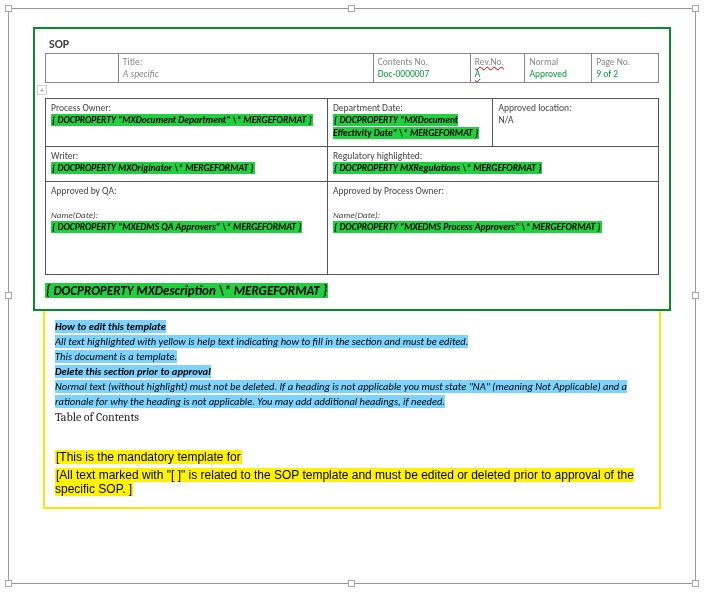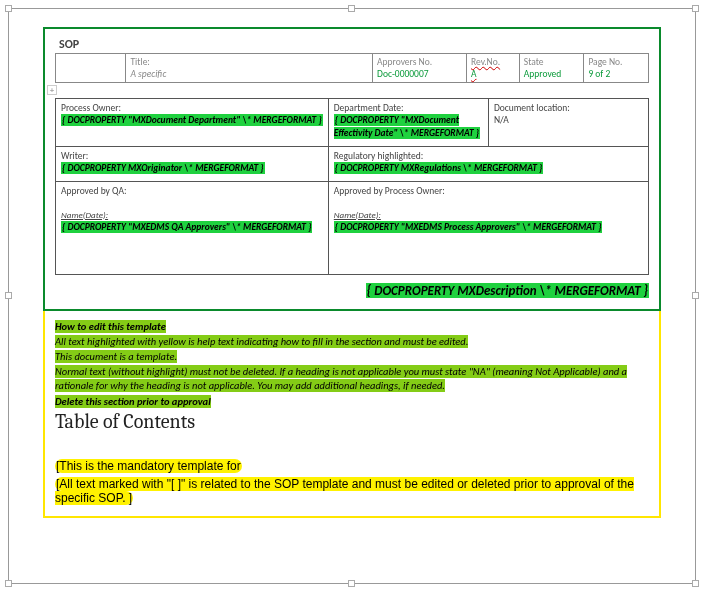--- a/index.html
+++ b/index.html
@@ -36,7 +36,7 @@
   .green-box {
     border: 2px solid #0a8a2c;
     padding: 6px 10px 10px 10px;
-    margin: 0 22px;
+    margin: 0 12px;
   }
   .yellow-box {
     border: 2px solid #ffe600;

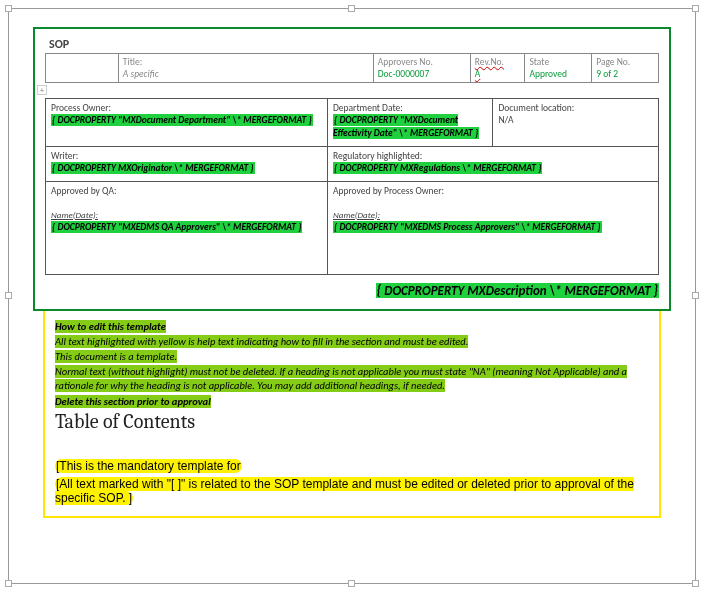--- a/index.html
+++ b/index.html
@@ -161,7 +161,7 @@
           <span class="lbl" style="font-style:italic">A specific</span>
         </td>
         <td style="width:80px">
-          <span class="lbl">Approvers No.</span><br>
+          <span class="lbl">Contents No.</span><br>
           <span class="val-green">Doc-0000007</span>
         </td>
         <td style="width:45px">

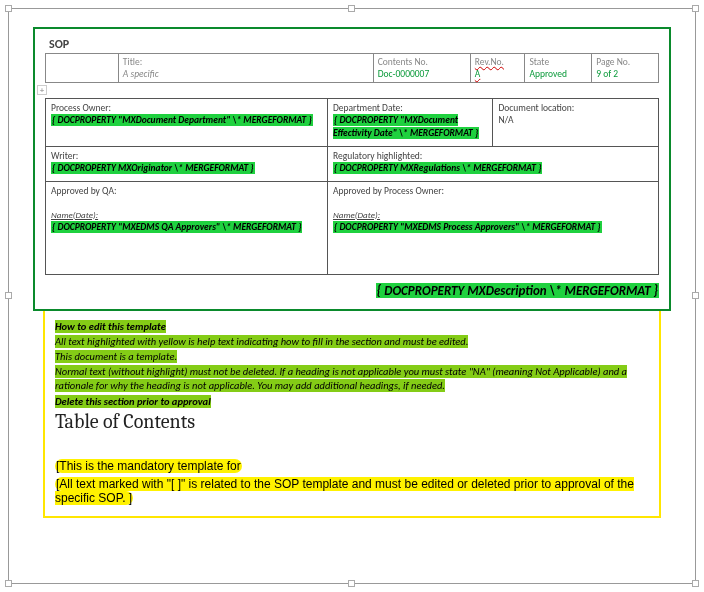--- a/index.html
+++ b/index.html
@@ -169,7 +169,7 @@
           <span class="val-green wavy">A</span>
         </td>
         <td style="width:55px">
-          <span class="lbl">State</span><br>
+          <span class="lbl">Normal</span><br>
           <span class="val-green">Approved</span>
         </td>
         <td style="width:55px">

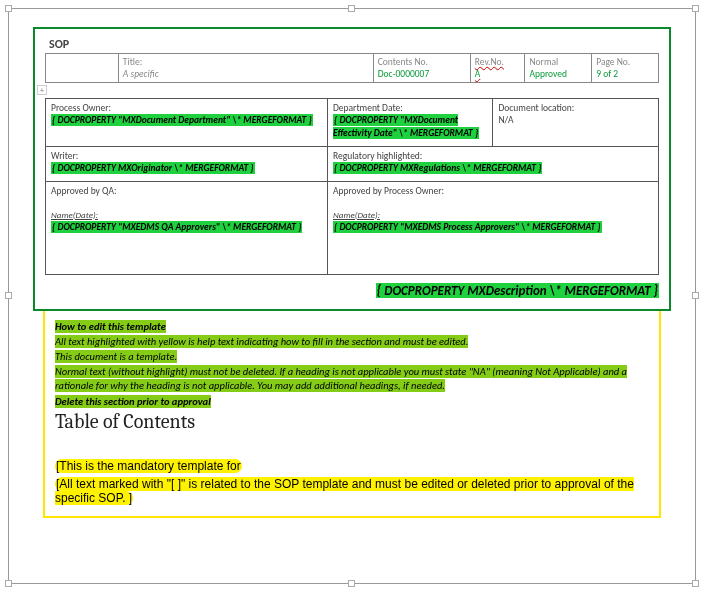--- a/index.html
+++ b/index.html
@@ -194,7 +194,7 @@
           <span class="field-green">{ DOCPROPERTY  "MXDocument Effectivity Date"  \* MERGEFORMAT }</span>
         </td>
         <td style="width:27%">
-          <span class="lbl">Document location:</span><br>
+          <span class="lbl">Approved location:</span><br>
           <span>N/A</span>
         </td>
       </tr>

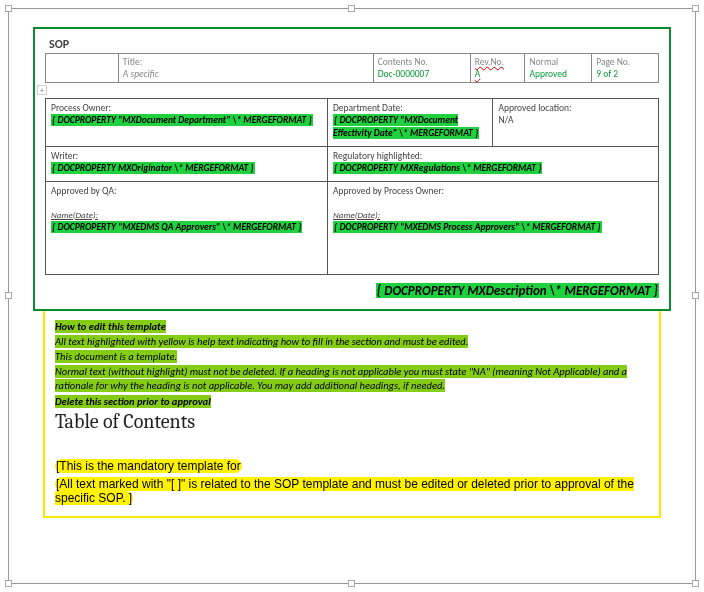--- a/index.html
+++ b/index.html
@@ -102,7 +102,7 @@
     font-size: 9.5px;
     line-height: 1.25;
   }
-  .italic-small { font-style: italic; font-size: 9px; color: #444; text-decoration: underline; }
+  .italic-small { font-style: italic; font-size: 9px; color: #444; }
 
   .desc-line {
     text-align: right;

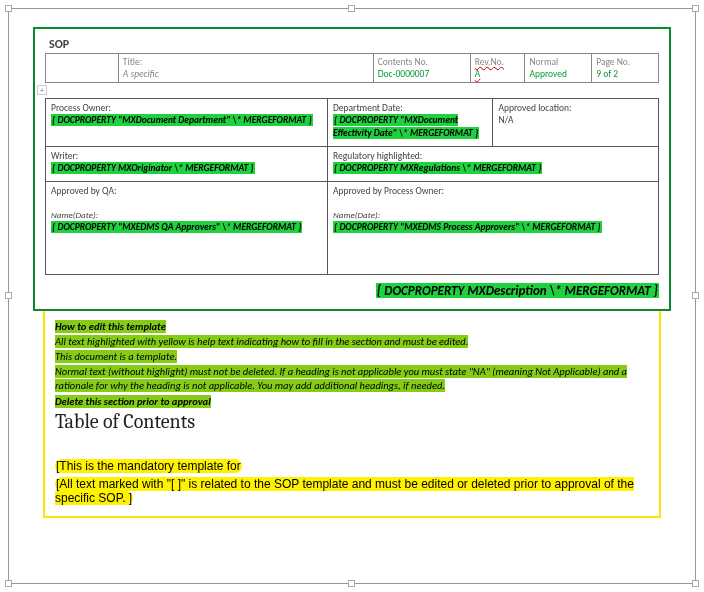--- a/index.html
+++ b/index.html
@@ -105,7 +105,7 @@
   .italic-small { font-style: italic; font-size: 9px; color: #444; }
 
   .desc-line {
-    text-align: right;
+    text-align: left;
     margin-top: 8px;
   }
   .desc-line .field-green { font-size: 13px; }

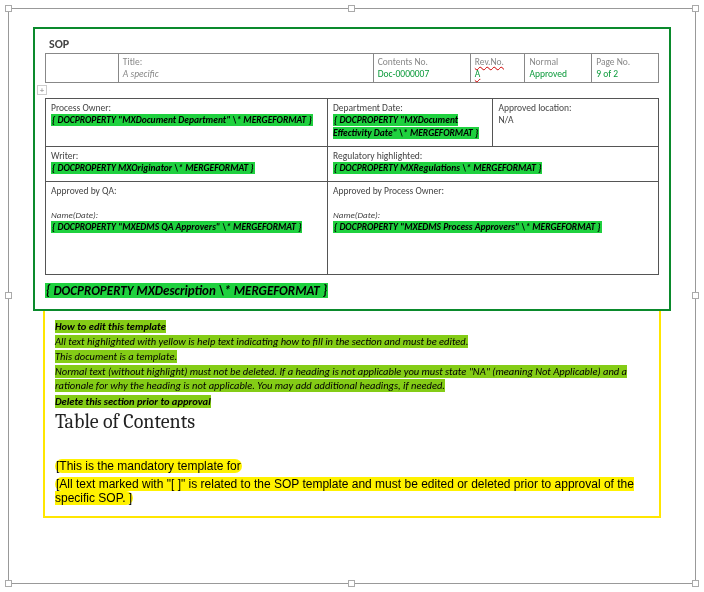--- a/index.html
+++ b/index.html
@@ -111,7 +111,7 @@
   .desc-line .field-green { font-size: 13px; }
 
   .yellow-hl {
-    background: #84cc16;
+    background: #7dd3fc;
     color: #000;
     font-style: italic;
     font-size: 10.5px;

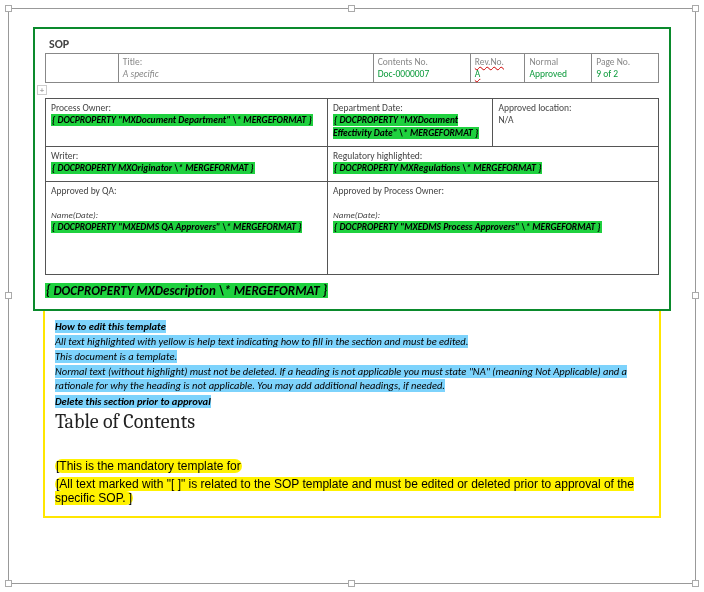--- a/index.html
+++ b/index.html
@@ -232,8 +232,8 @@
     <p><span class="yellow-hl bold">How to edit this template</span></p>
     <p><span class="yellow-hl">All text highlighted with yellow is help text indicating how to fill in the section and must be edited.</span></p>
     <p><span class="yellow-hl">This document is a template.</span></p>
+    <p><span class="yellow-hl bold">Delete this section prior to approval</span></p>
     <p><span class="yellow-hl">Normal text (without highlight) must not be deleted. If a heading is not applicable you must state "NA" (meaning Not Applicable) and a rationale for why the heading is not applicable. You may add additional headings, if needed.</span></p>
-    <p><span class="yellow-hl bold">Delete this section prior to approval</span></p>
 
     <div class="toc">Table of Contents</div>
 

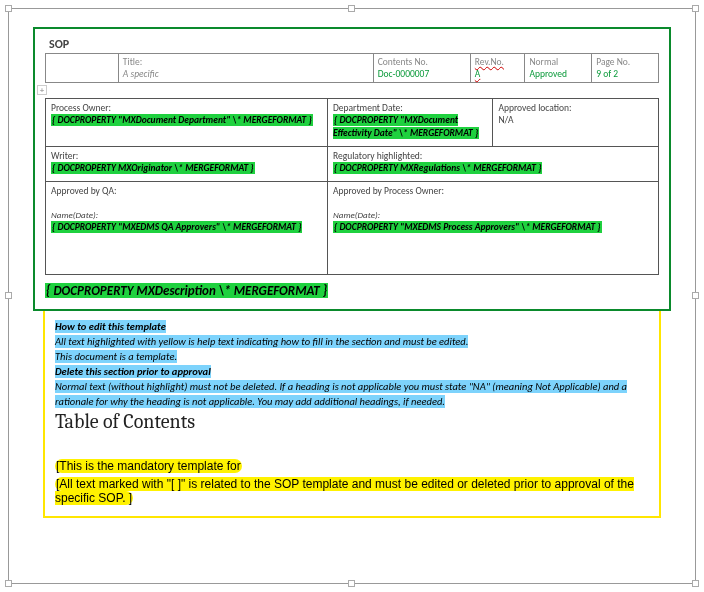--- a/index.html
+++ b/index.html
@@ -123,7 +123,7 @@
 
   .toc {
     font-family: Cambria, Georgia, serif;
-    font-size: 20px;
+    font-size: 12px;
     color: #222;
     margin: 0 0 26px 0;
   }

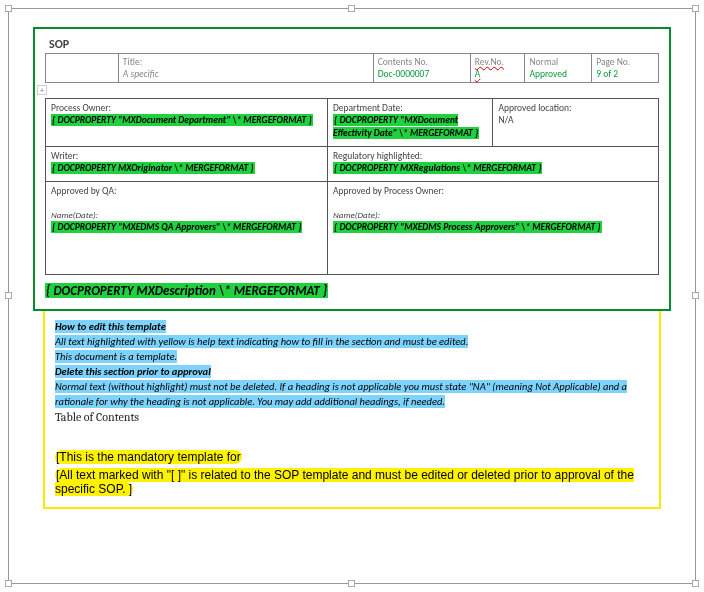--- a/index.html
+++ b/index.html
@@ -134,7 +134,6 @@
     color: #000;
     display: inline;
     padding: 0 1px;
-    border-radius: 7px;
   }
 </style>
 </head>

